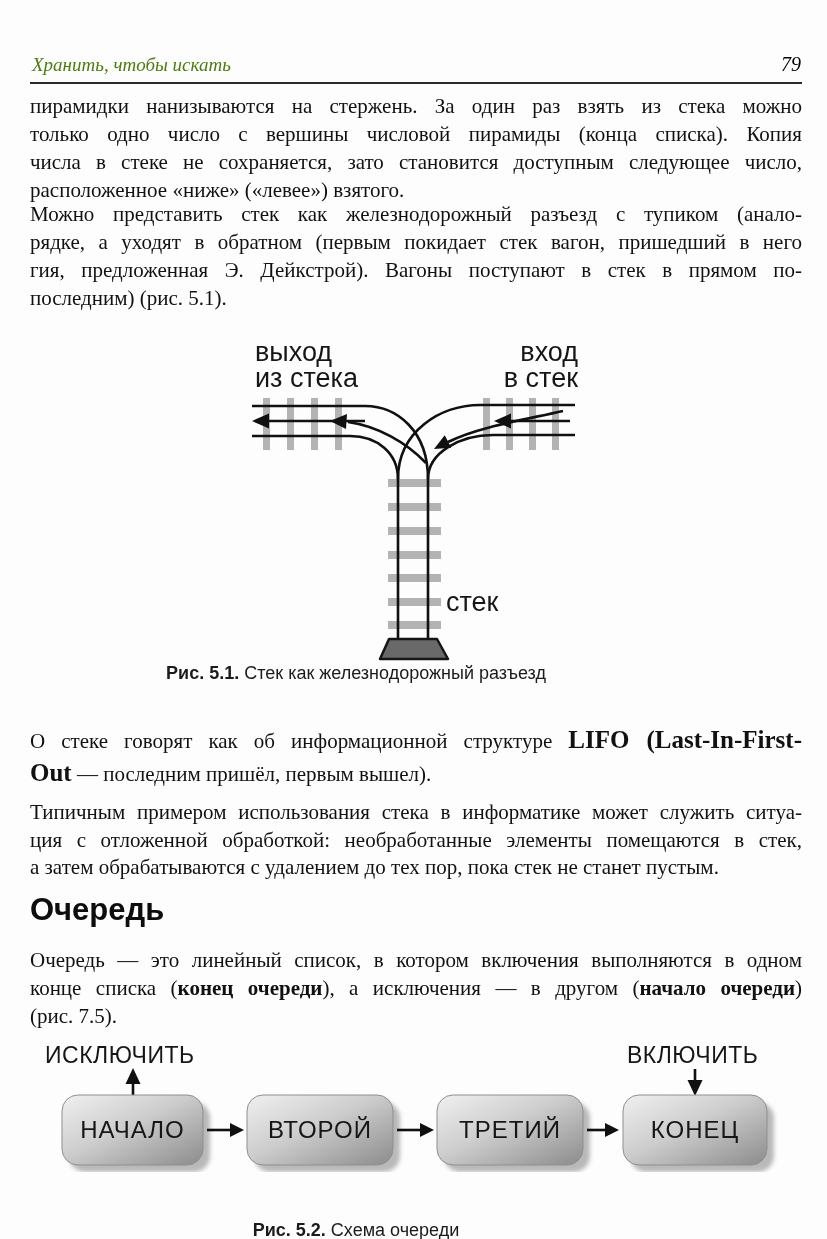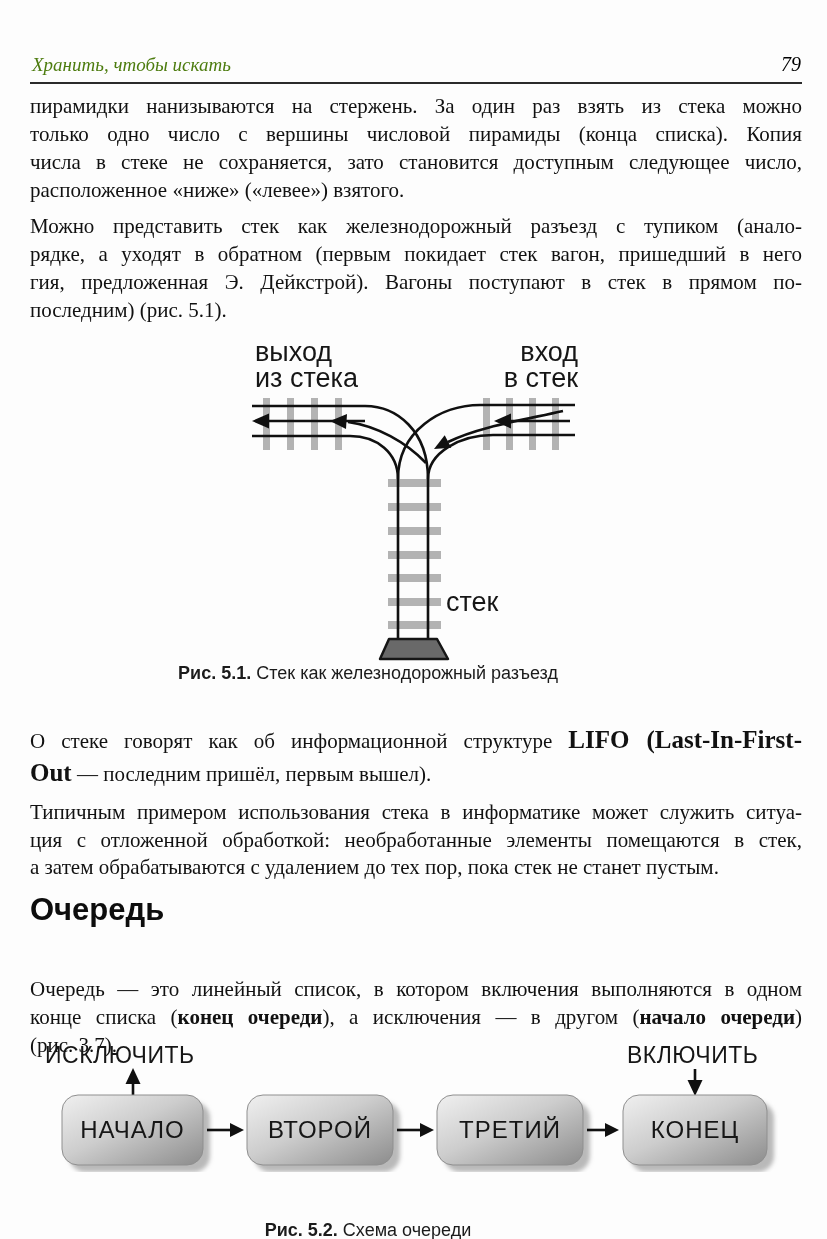--- a/index.html
+++ b/index.html
@@ -35,7 +35,7 @@
   .lg { font-size: 25px; font-weight: bold; }
 
   #p1 { top: 92px; }
-  #p2 { top: 212px; }
+  #p2 { top: 200px; }
   #p3 { top: 724px; line-height: 32px; }
   #p4 { top: 799px; line-height: 27.5px; }
   #p5 { top: 975px; }

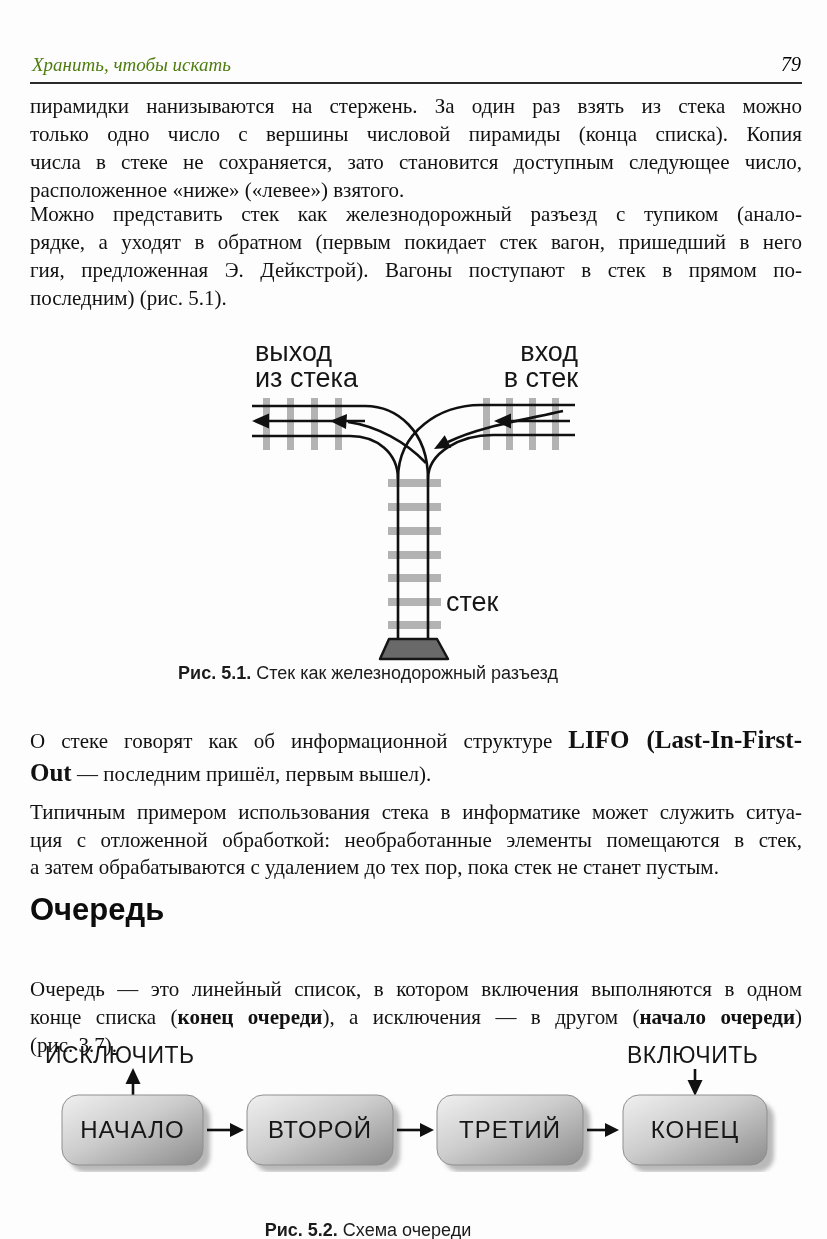--- a/index.html
+++ b/index.html
@@ -47,7 +47,7 @@
   }
 
   .caption {
-    left: 12px; width: 712px; text-align: center;
+    left: 0; width: 712px; text-align: center;
     font-family: "Liberation Sans", sans-serif;
     font-size: 18px; color: #1b1b1b;
   }

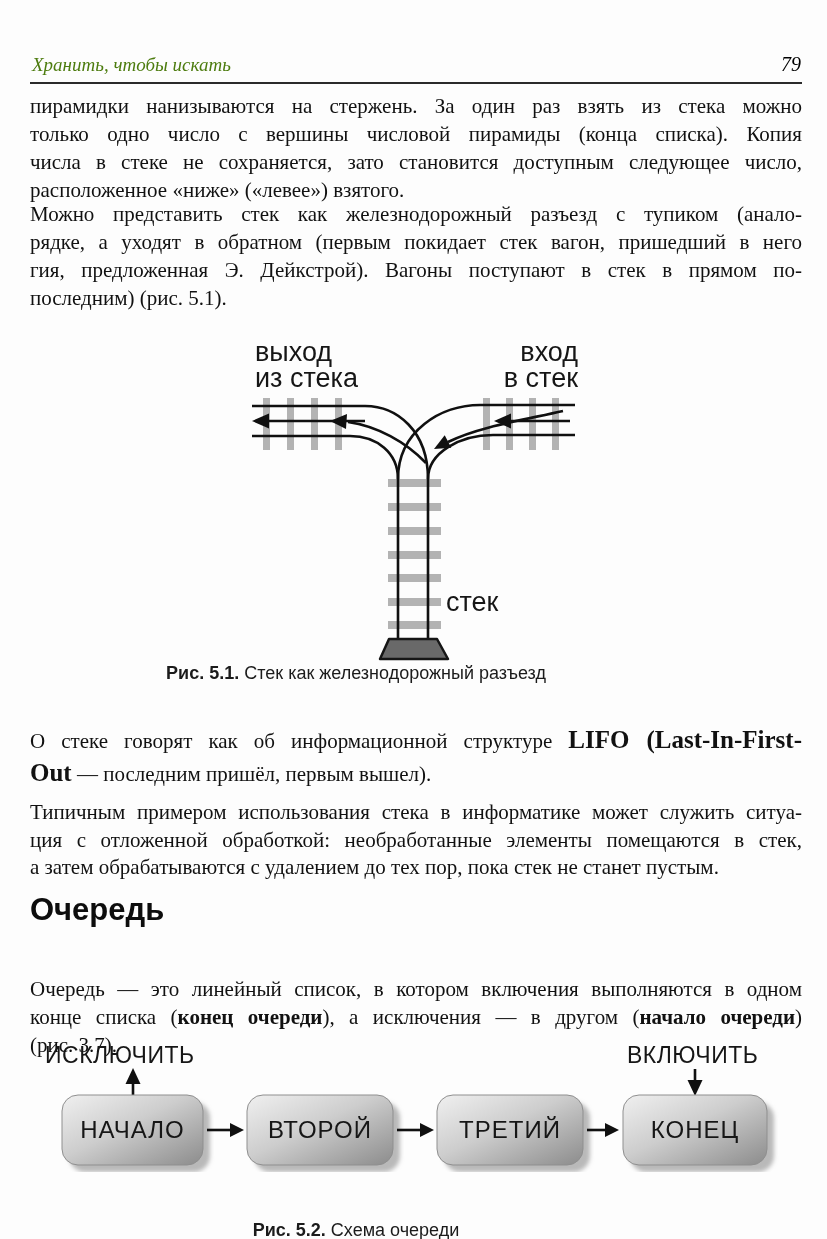--- a/index.html
+++ b/index.html
@@ -38,7 +38,7 @@
   #p2 { top: 200px; }
   #p3 { top: 724px; line-height: 32px; }
   #p4 { top: 799px; line-height: 27.5px; }
-  #p5 { top: 975px; }
+  #p5 { top: 946px; }
 
   .section-h {
     left: 30px; top: 892px;

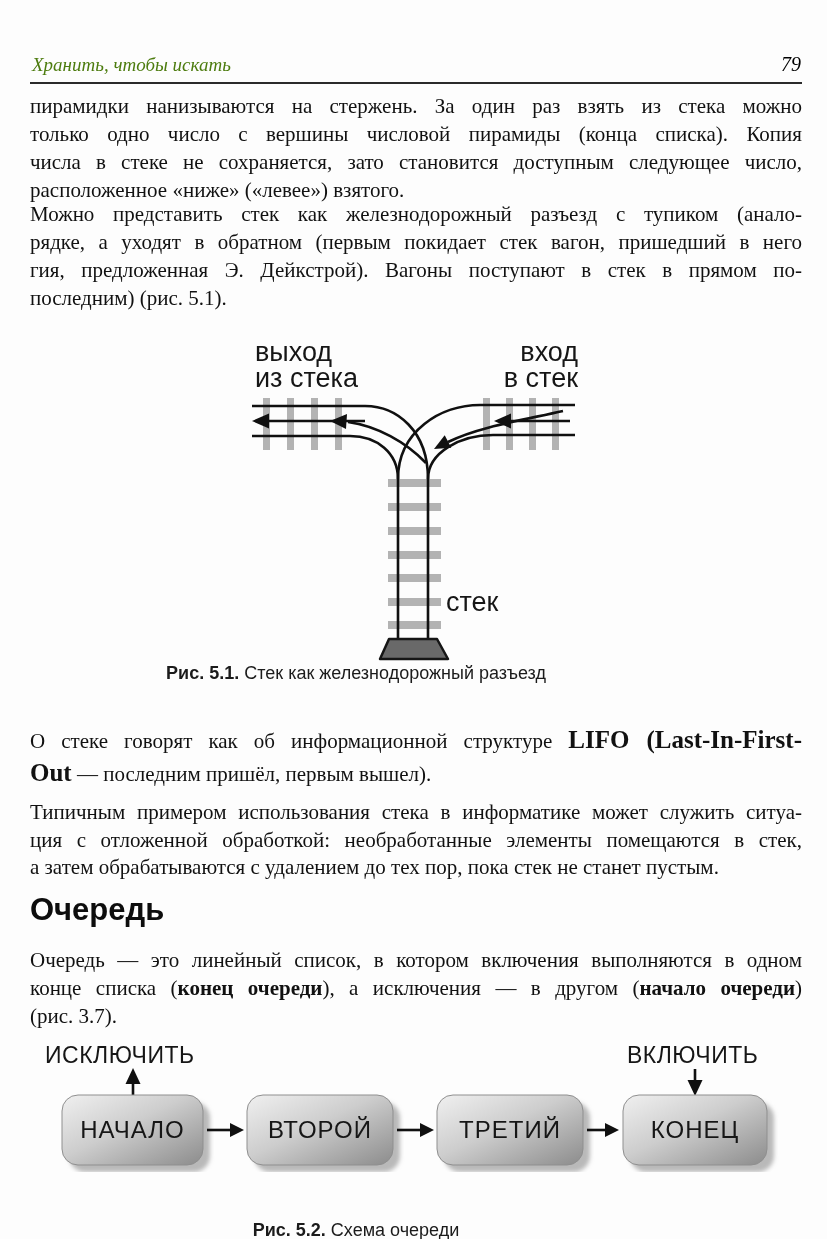--- a/index.html
+++ b/index.html
@@ -163,7 +163,7 @@
 <div class="abs para" id="p5">
     <div class="tline"><span>Очередь — это линейный список, в котором включения выполняются в одном</span></div>
     <div class="tline"><span>конце списка (</span><span class="b">конец очереди</span><span>), а исключения — в другом (</span><span class="b">начало очереди</span><span>)</span></div>
-    <div class="tline last"><span>(рис. 3.7).</span></div>
+    <div class="tline last"><span>(рис. 7.5).</span></div>
   </div>
 
 <svg class="abs" style="left:0; top:1038px;" width="827" height="134" viewBox="0 0 827 134">

